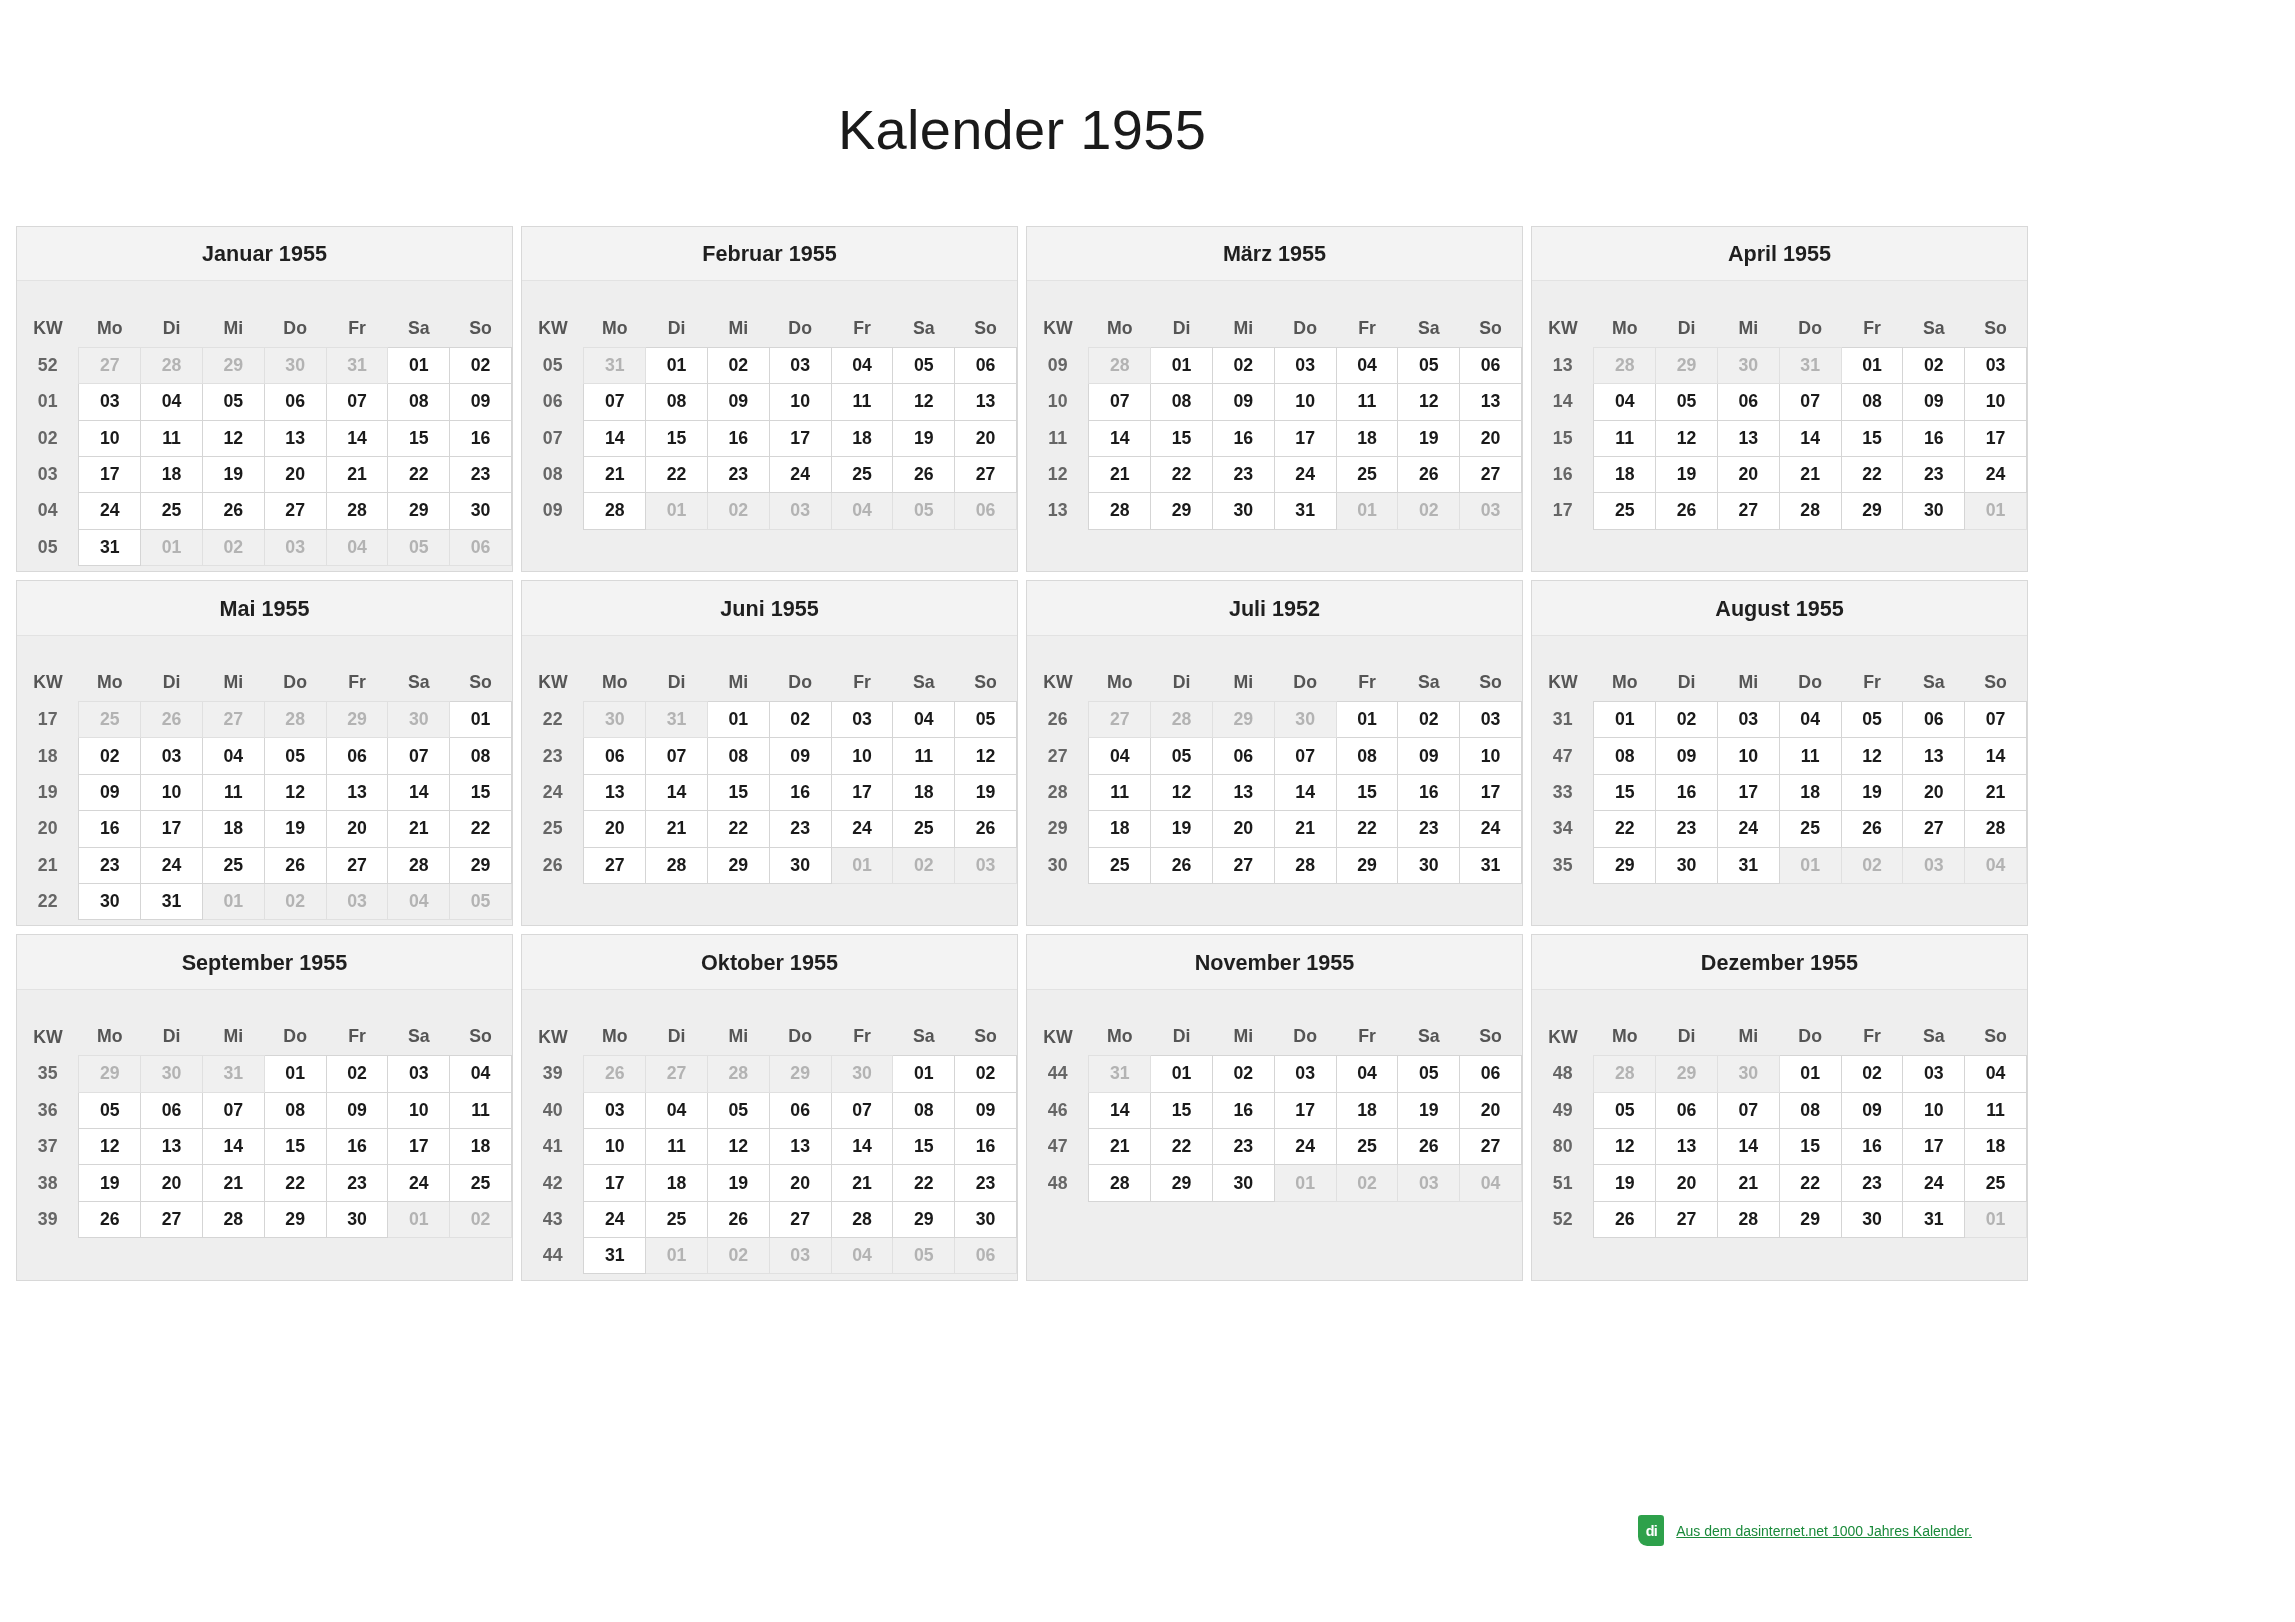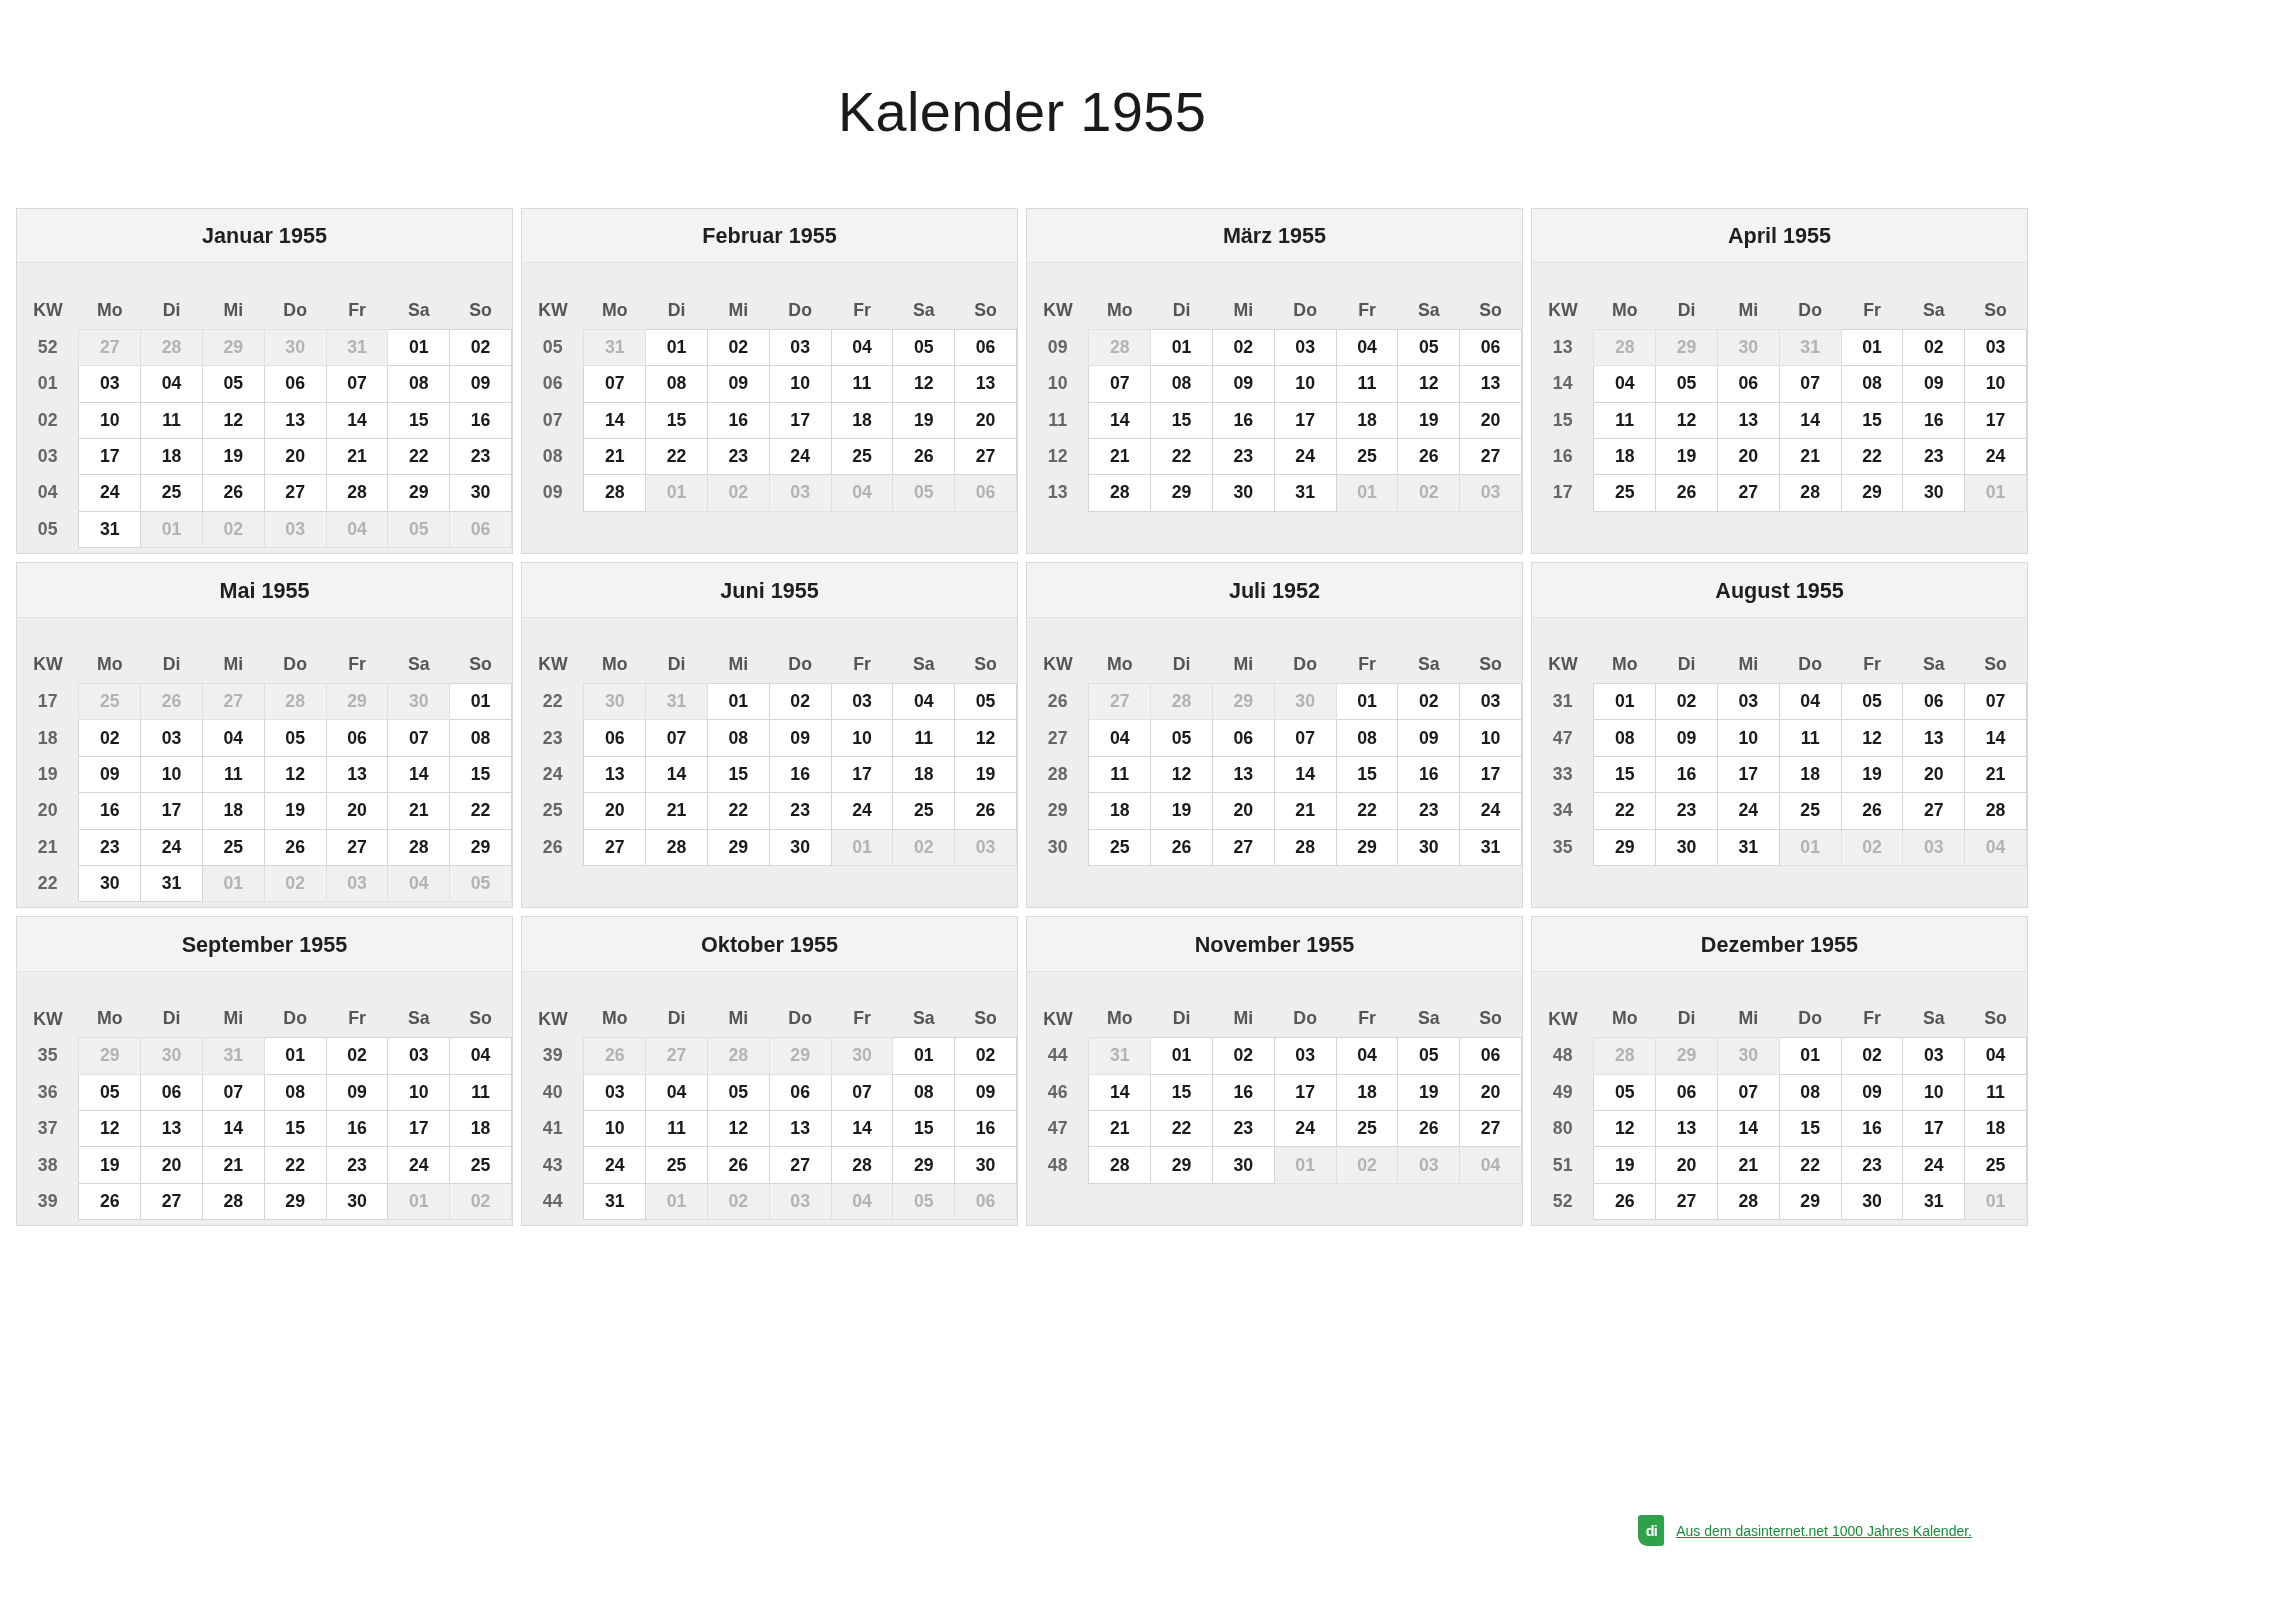--- a/index.html
+++ b/index.html
@@ -19,7 +19,7 @@
     width: 2044px;
     height: 1623px;
     box-sizing: border-box;
-    padding: 0;
+    padding: 18px;
   }
   .page-title {
     text-align: center;

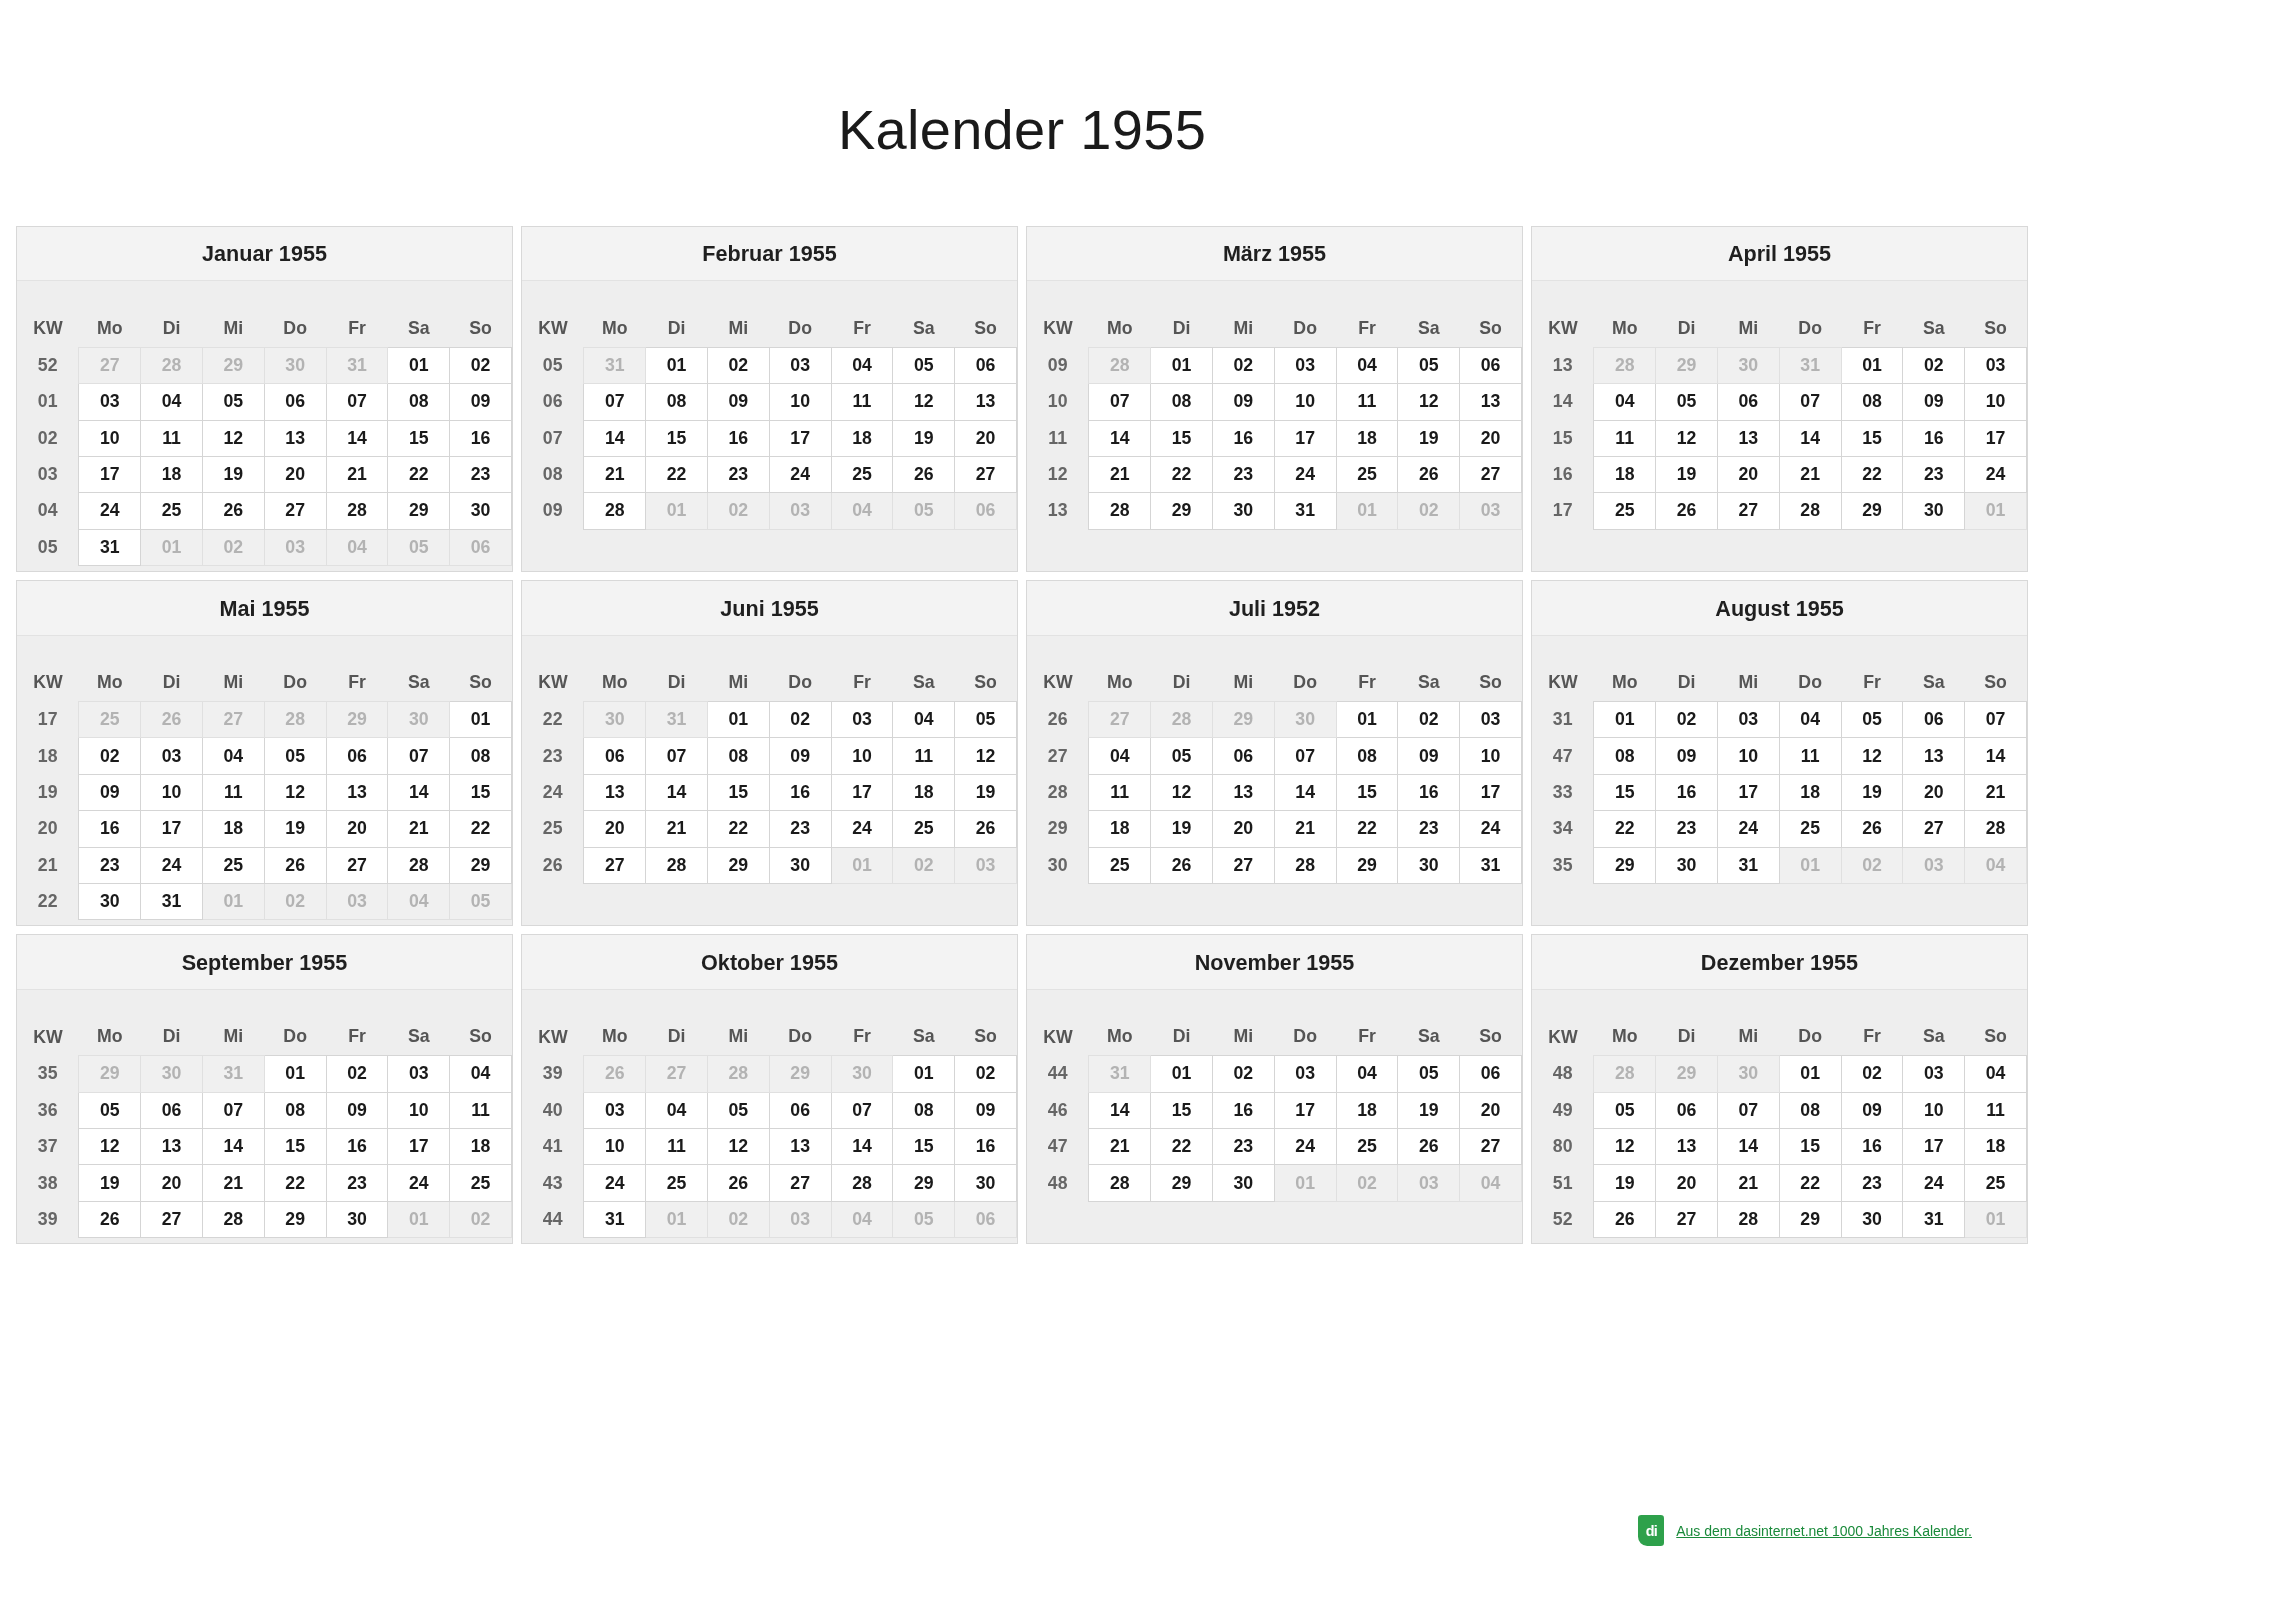--- a/index.html
+++ b/index.html
@@ -816,6 +816,16 @@
               <td>16</td>
             </tr>
             <tr>
+              <td class="kw">42</td>
+              <td>17</td>
+              <td>18</td>
+              <td>19</td>
+              <td>20</td>
+              <td>21</td>
+              <td>22</td>
+              <td>23</td>
+            </tr>
+            <tr>
               <td class="kw">43</td>
               <td>24</td>
               <td>25</td>

